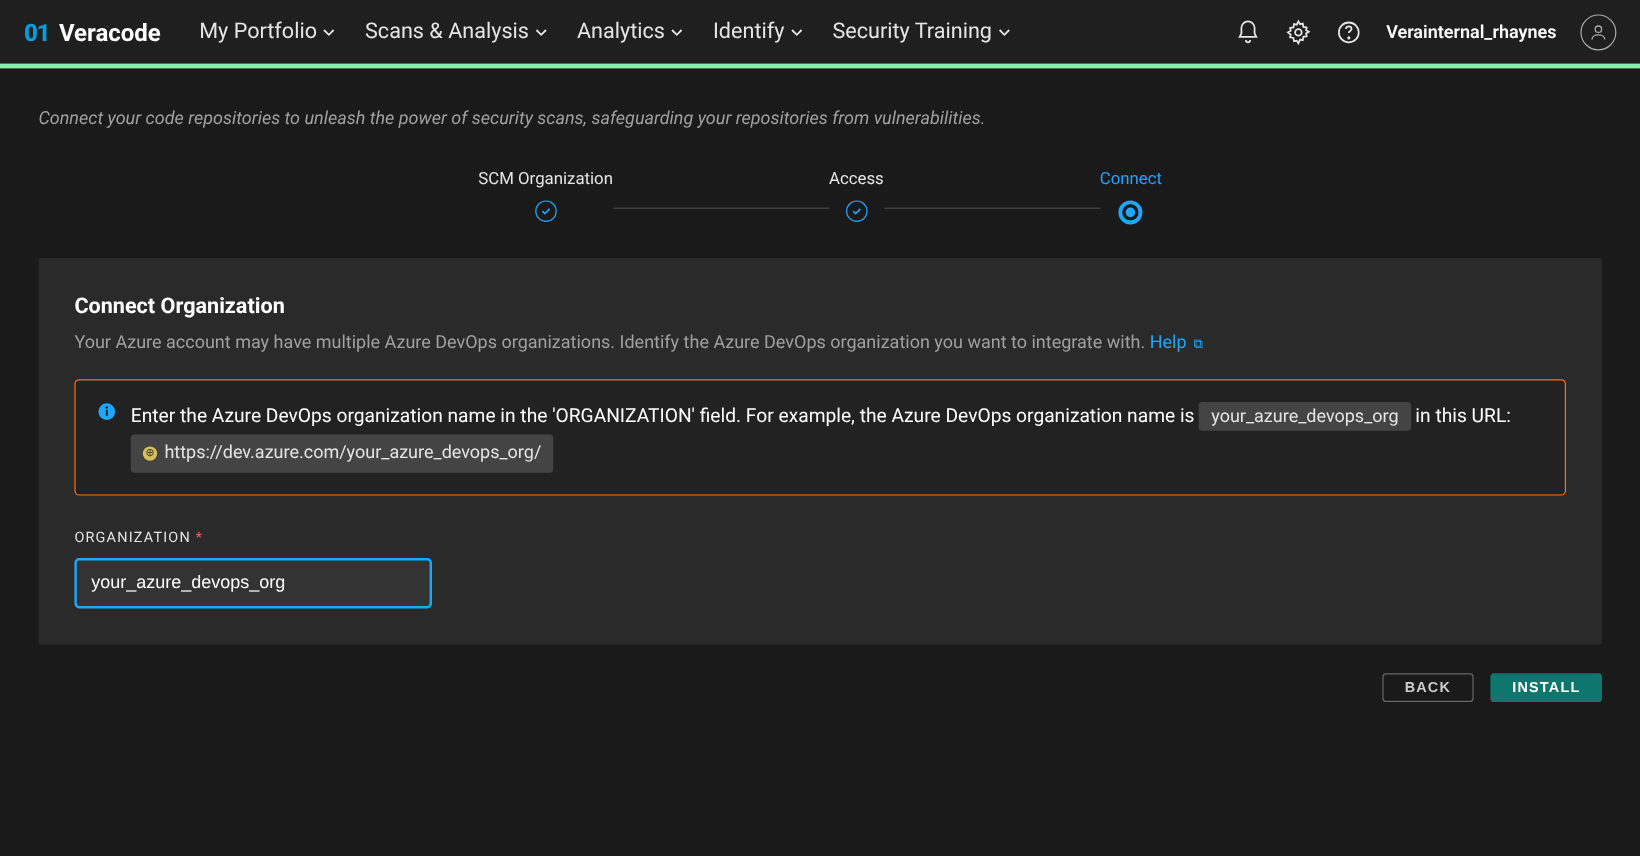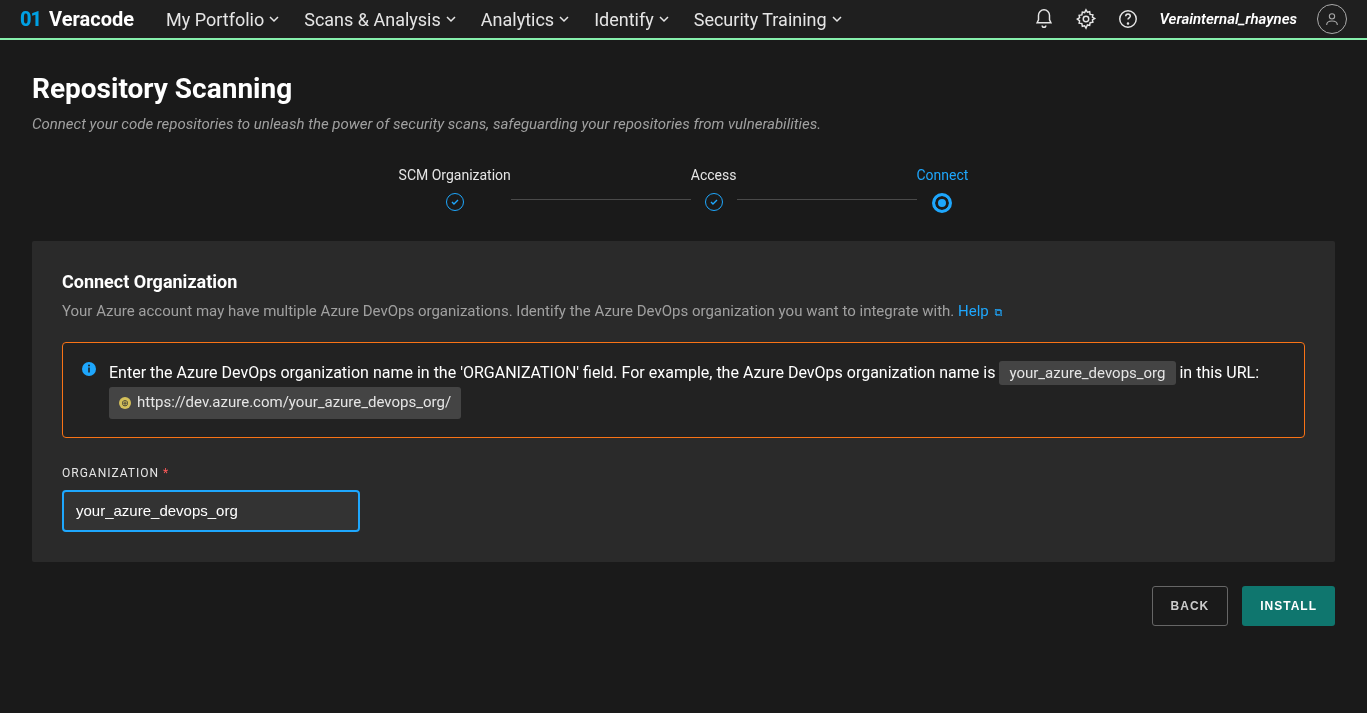--- a/index.html
+++ b/index.html
@@ -17,9 +17,9 @@
   .header {
     display: flex;
     align-items: center;
-    height: 40px;
+    height: 57px;
     padding: 0 20px;
-    border-bottom: 2px solid #86efac;
+    border-bottom: 4px solid #86efac;
     background: #1f1f1f;
   }
   .logo {

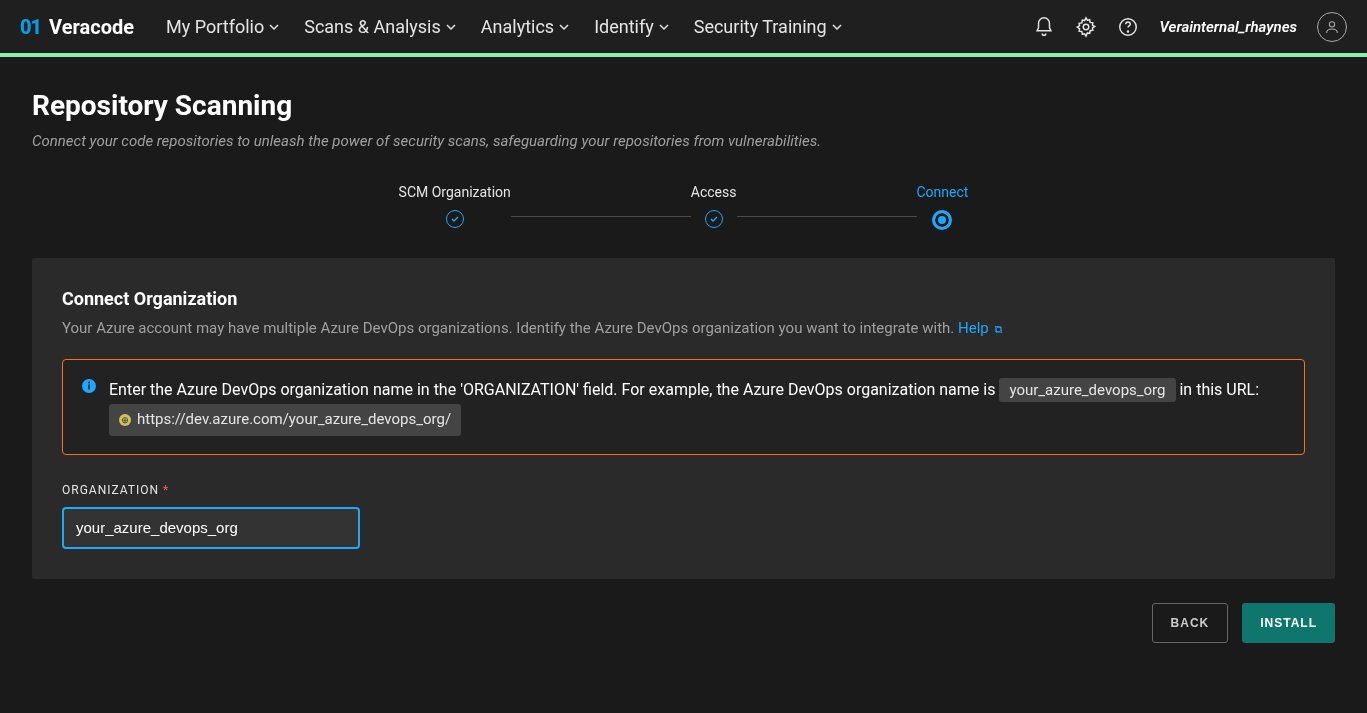--- a/index.html
+++ b/index.html
@@ -60,7 +60,6 @@
     display: flex;
     align-items: center;
     gap: 20px;
-    font-style: italic;
   }
   .hicon {
     width: 22px;

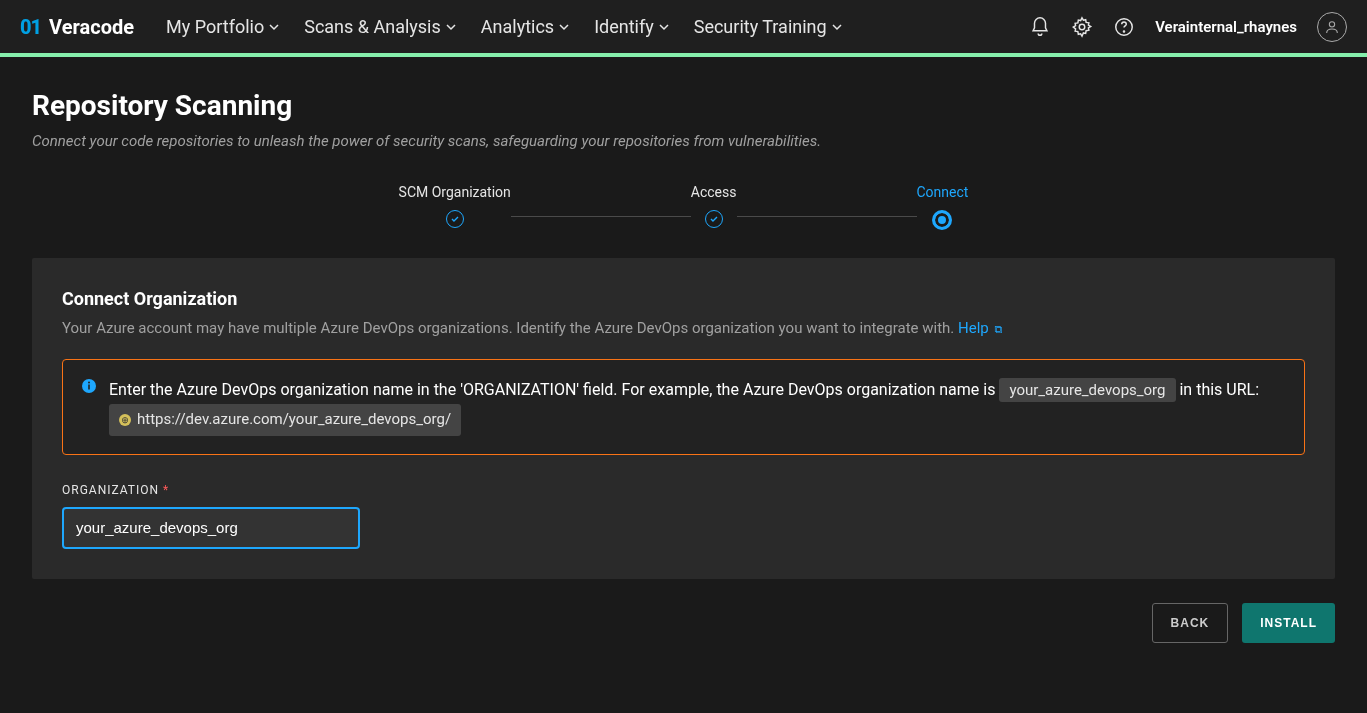--- a/index.html
+++ b/index.html
@@ -351,7 +351,6 @@
 </div>
 
 <div class="page">
-  <div class="page-title">Repository Scanning</div>
   <div class="page-subtitle">Connect your code repositories to unleash the power of security scans, safeguarding your repositories from vulnerabilities.</div>
 
   <div class="stepper">

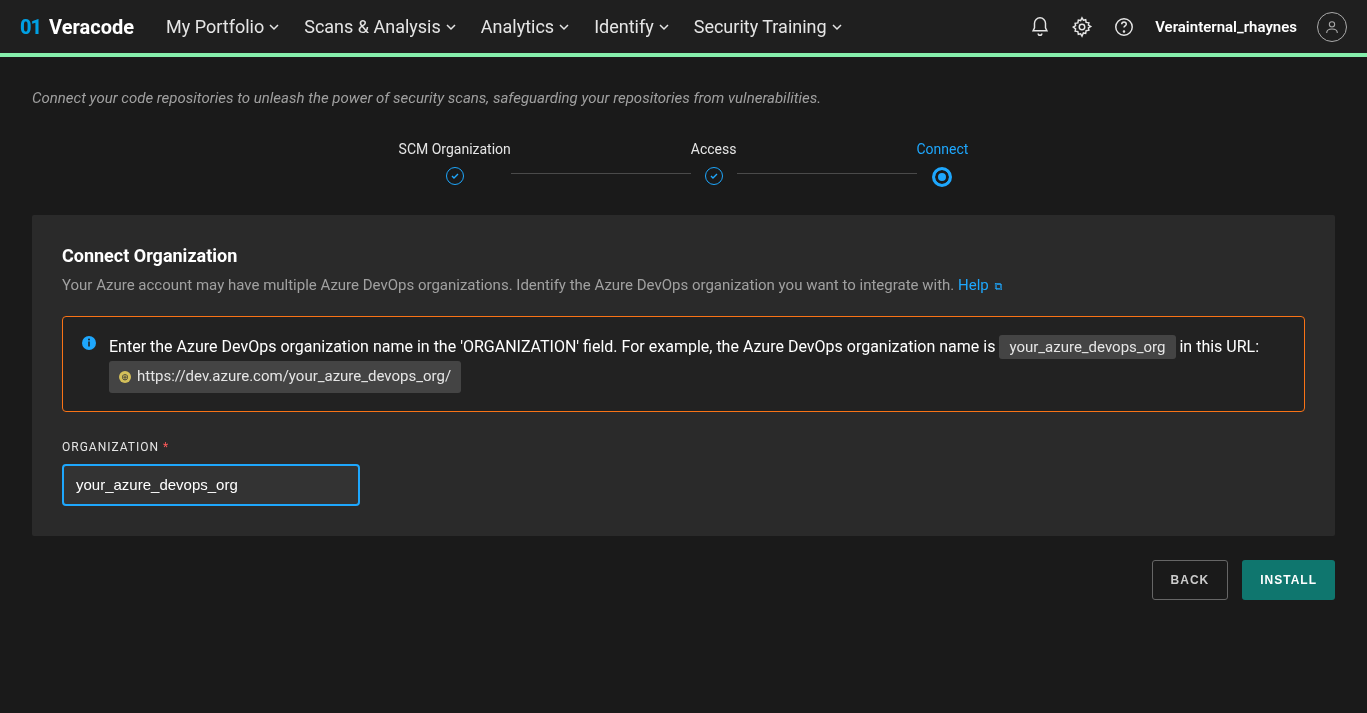--- a/index.html
+++ b/index.html
@@ -250,7 +250,7 @@
     margin-top: 24px;
   }
   .btn {
-    height: 40px;
+    height: 24px;
     padding: 0 18px;
     border-radius: 3px;
     font-size: 12px;

